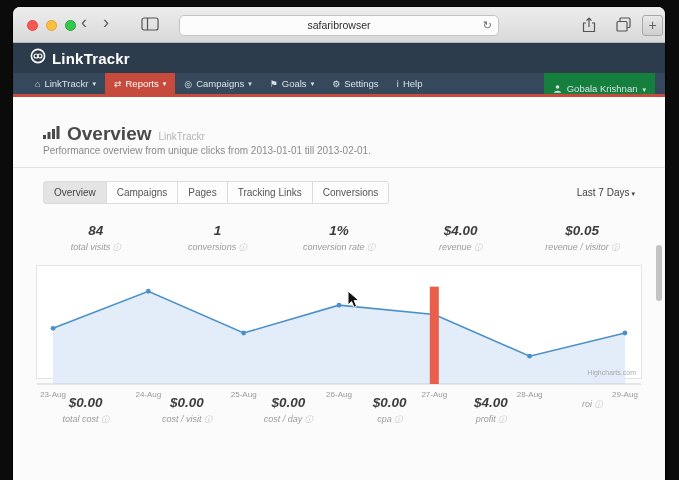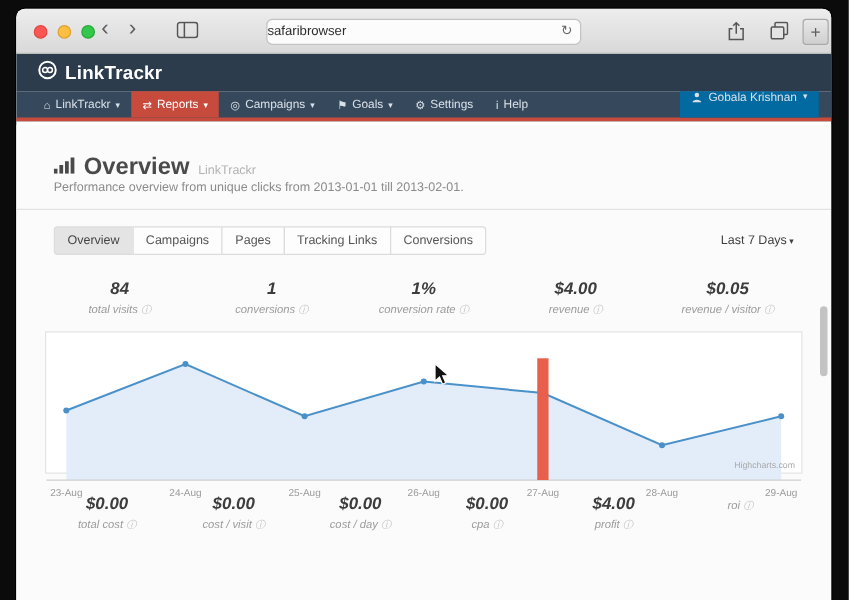--- a/index.html
+++ b/index.html
@@ -36,9 +36,9 @@
   .sb-toggle { position: absolute; left: 128px; top: 10px; }
   .addressbar {
     position: absolute; left: 50%; top: 8px; transform: translateX(-50%);
-    width: 252px; height: 21px;
+    width: 320px; height: 21px;
     background: #fcfcfc; border: 1px solid #c3c3c3; border-radius: 5px;
-    font-size: 10.5px; color: #2d2d2d; text-align: left; line-height: 19px;
+    font-size: 10.5px; color: #2d2d2d; text-align: center; line-height: 19px;
   }
   .reload { position: absolute; right: 6px; top: 0; font-size: 11px; color: #666; }
   .chrome-right { position: absolute; right: 34px; top: 10px; display: flex; gap: 20px; }

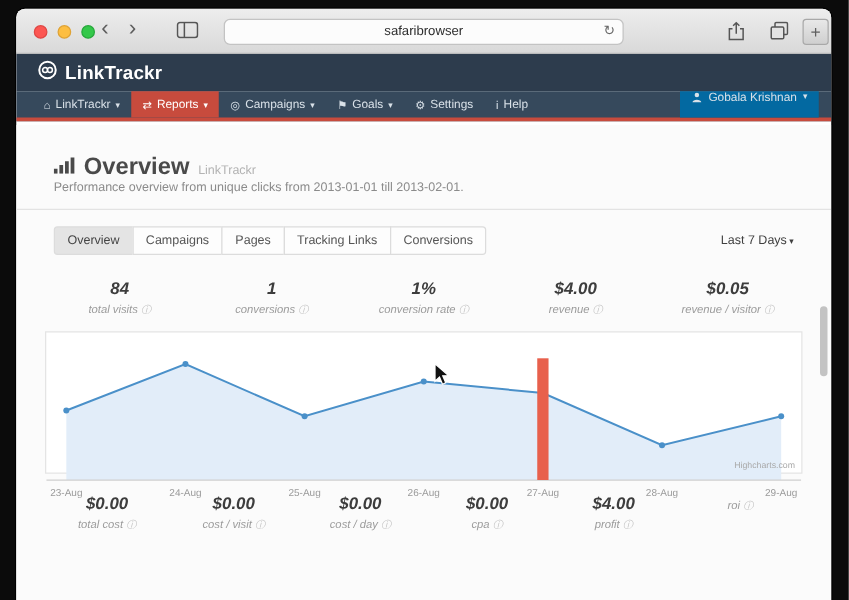--- a/index.html
+++ b/index.html
@@ -65,8 +65,8 @@
   .nav-item.active { background: #c74b3d; color: #fff; }
   .ni-icon { font-size: 9px; display: inline-flex; align-items: center; }
   .caret { font-size: 7px; position: relative; top: 0px; }
-  .user-menu { margin-left: auto; margin-right: 10px; display: flex; align-items: flex-start;
-               gap: 5px; padding: 0 9px; background: #0369a1; cursor: pointer; }
+  .user-menu { margin-left: auto; margin-right: 10px; display: flex; align-items: flex-end;
+               gap: 5px; padding: 0 9px; background: #15803d; cursor: pointer; }
   
   .content { position: absolute; top: 93px; bottom: 0; left: 0; right: 0;
              background: #fbfbfb; overflow: hidden; }

